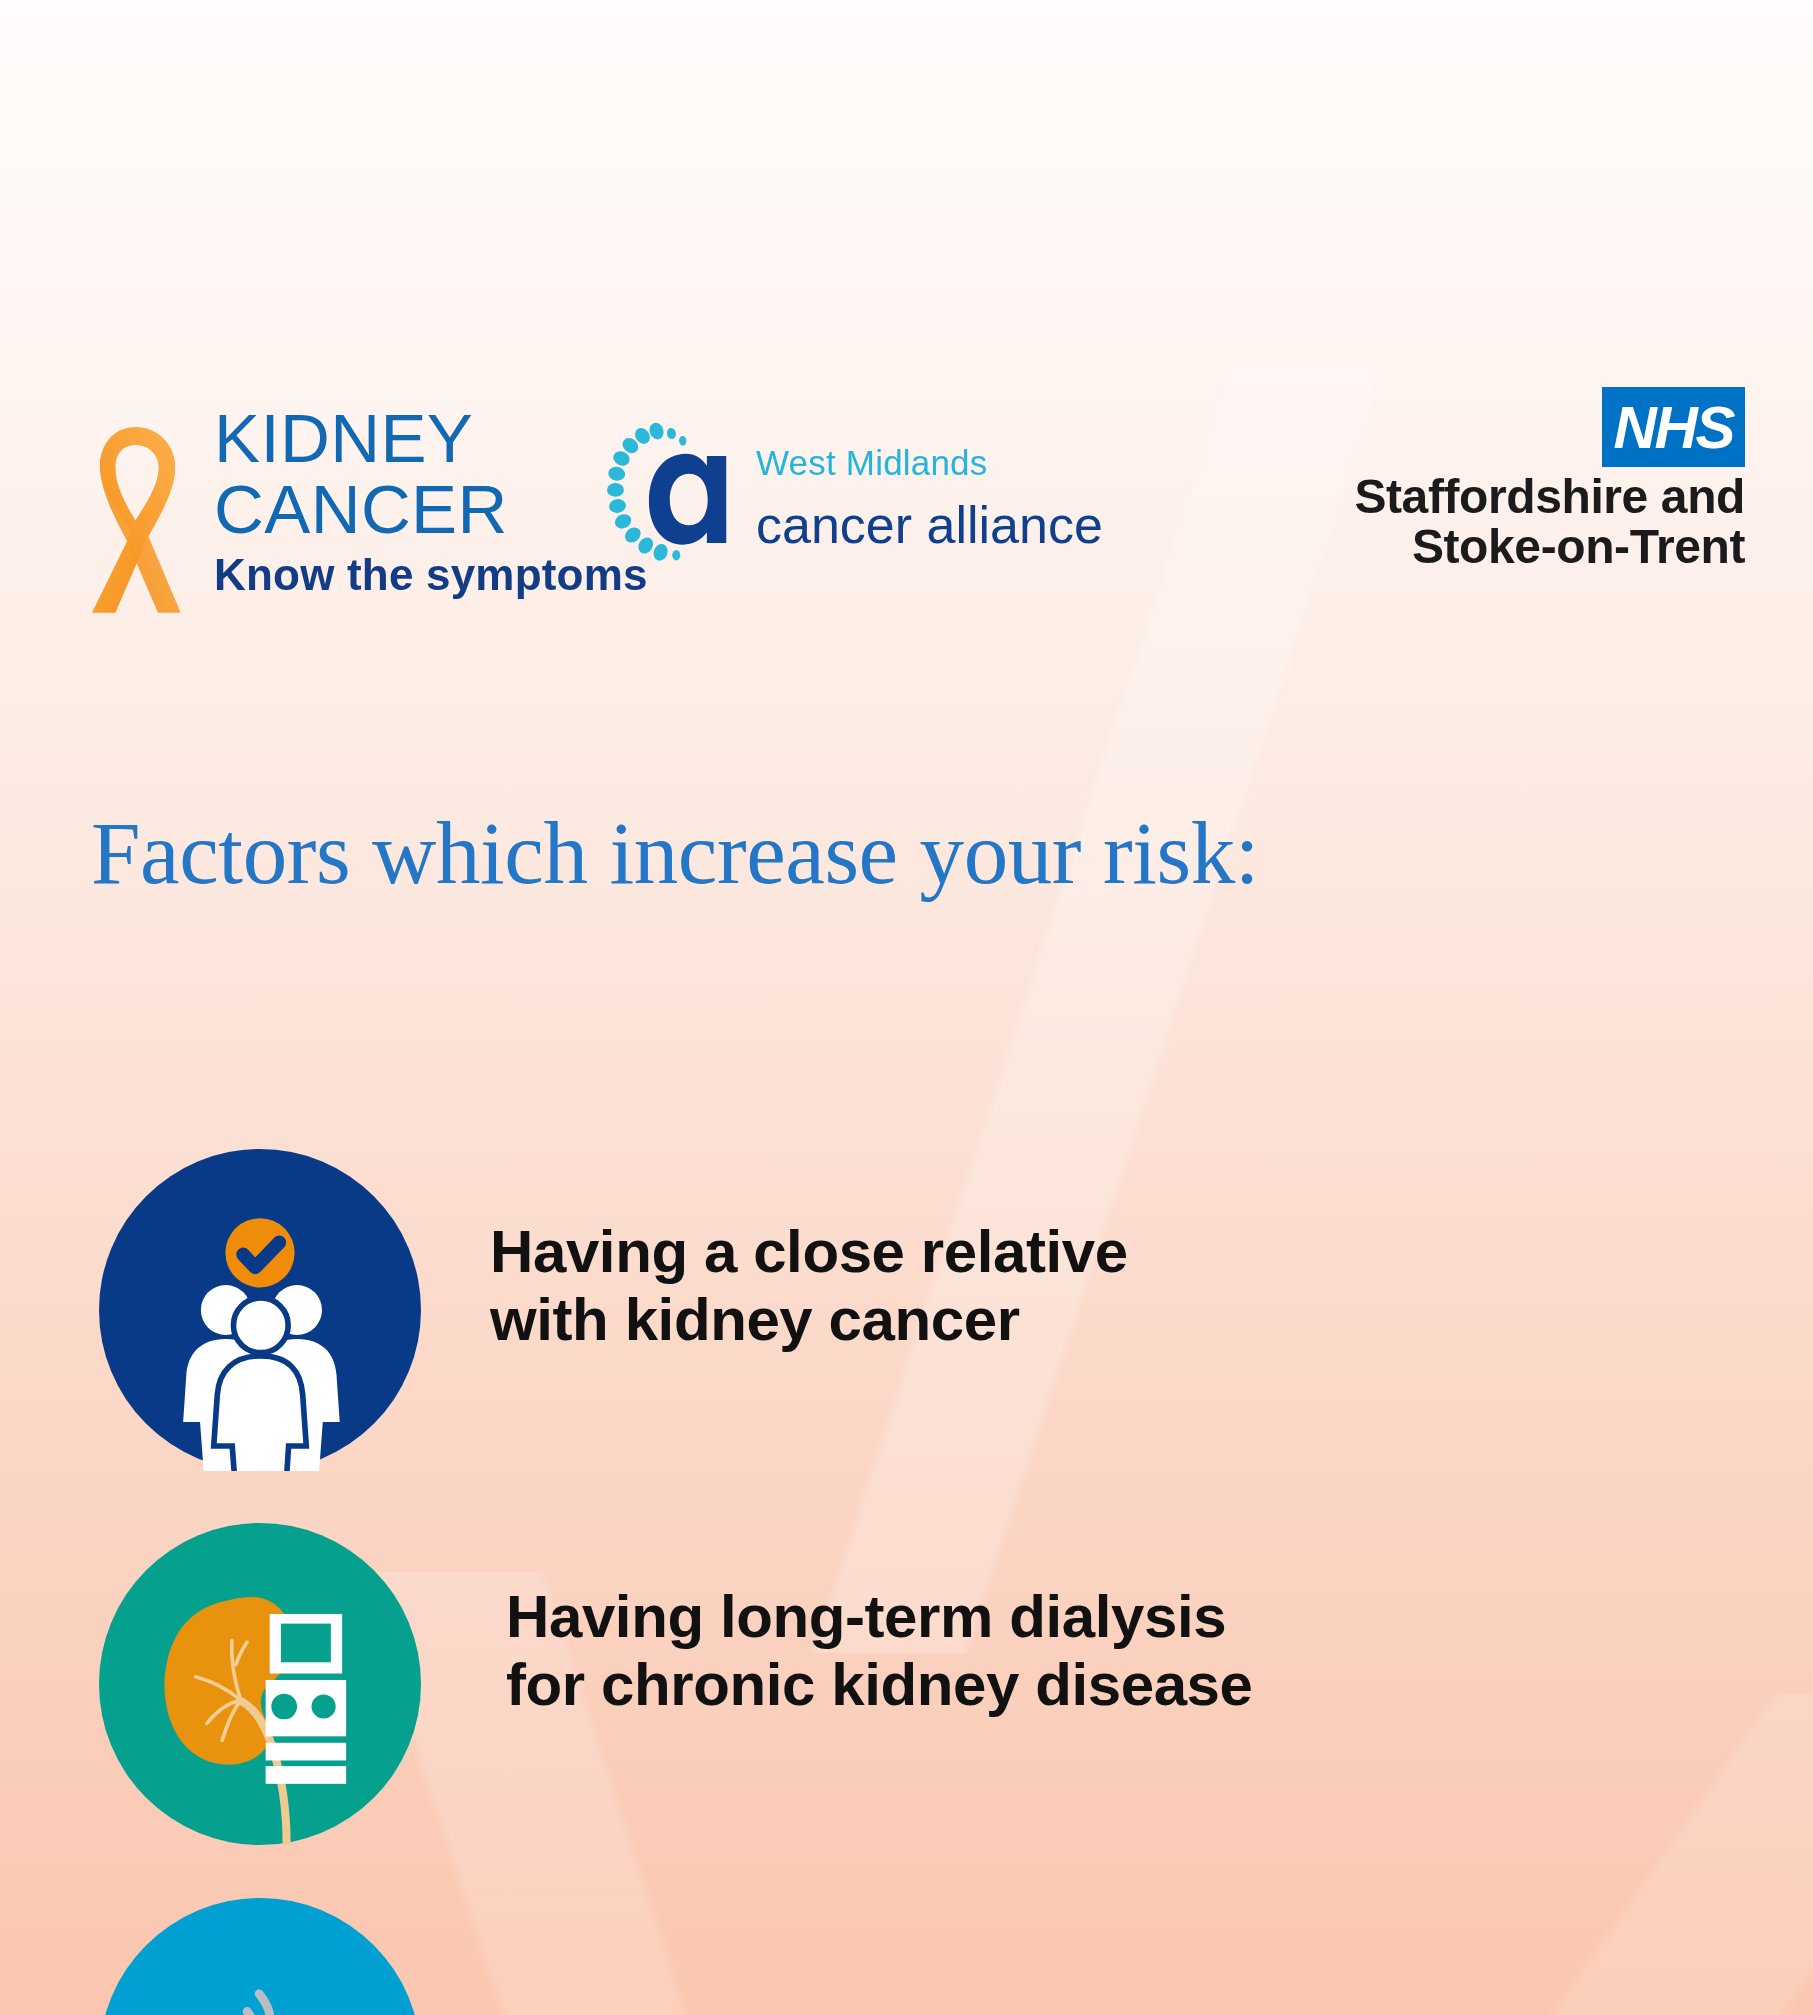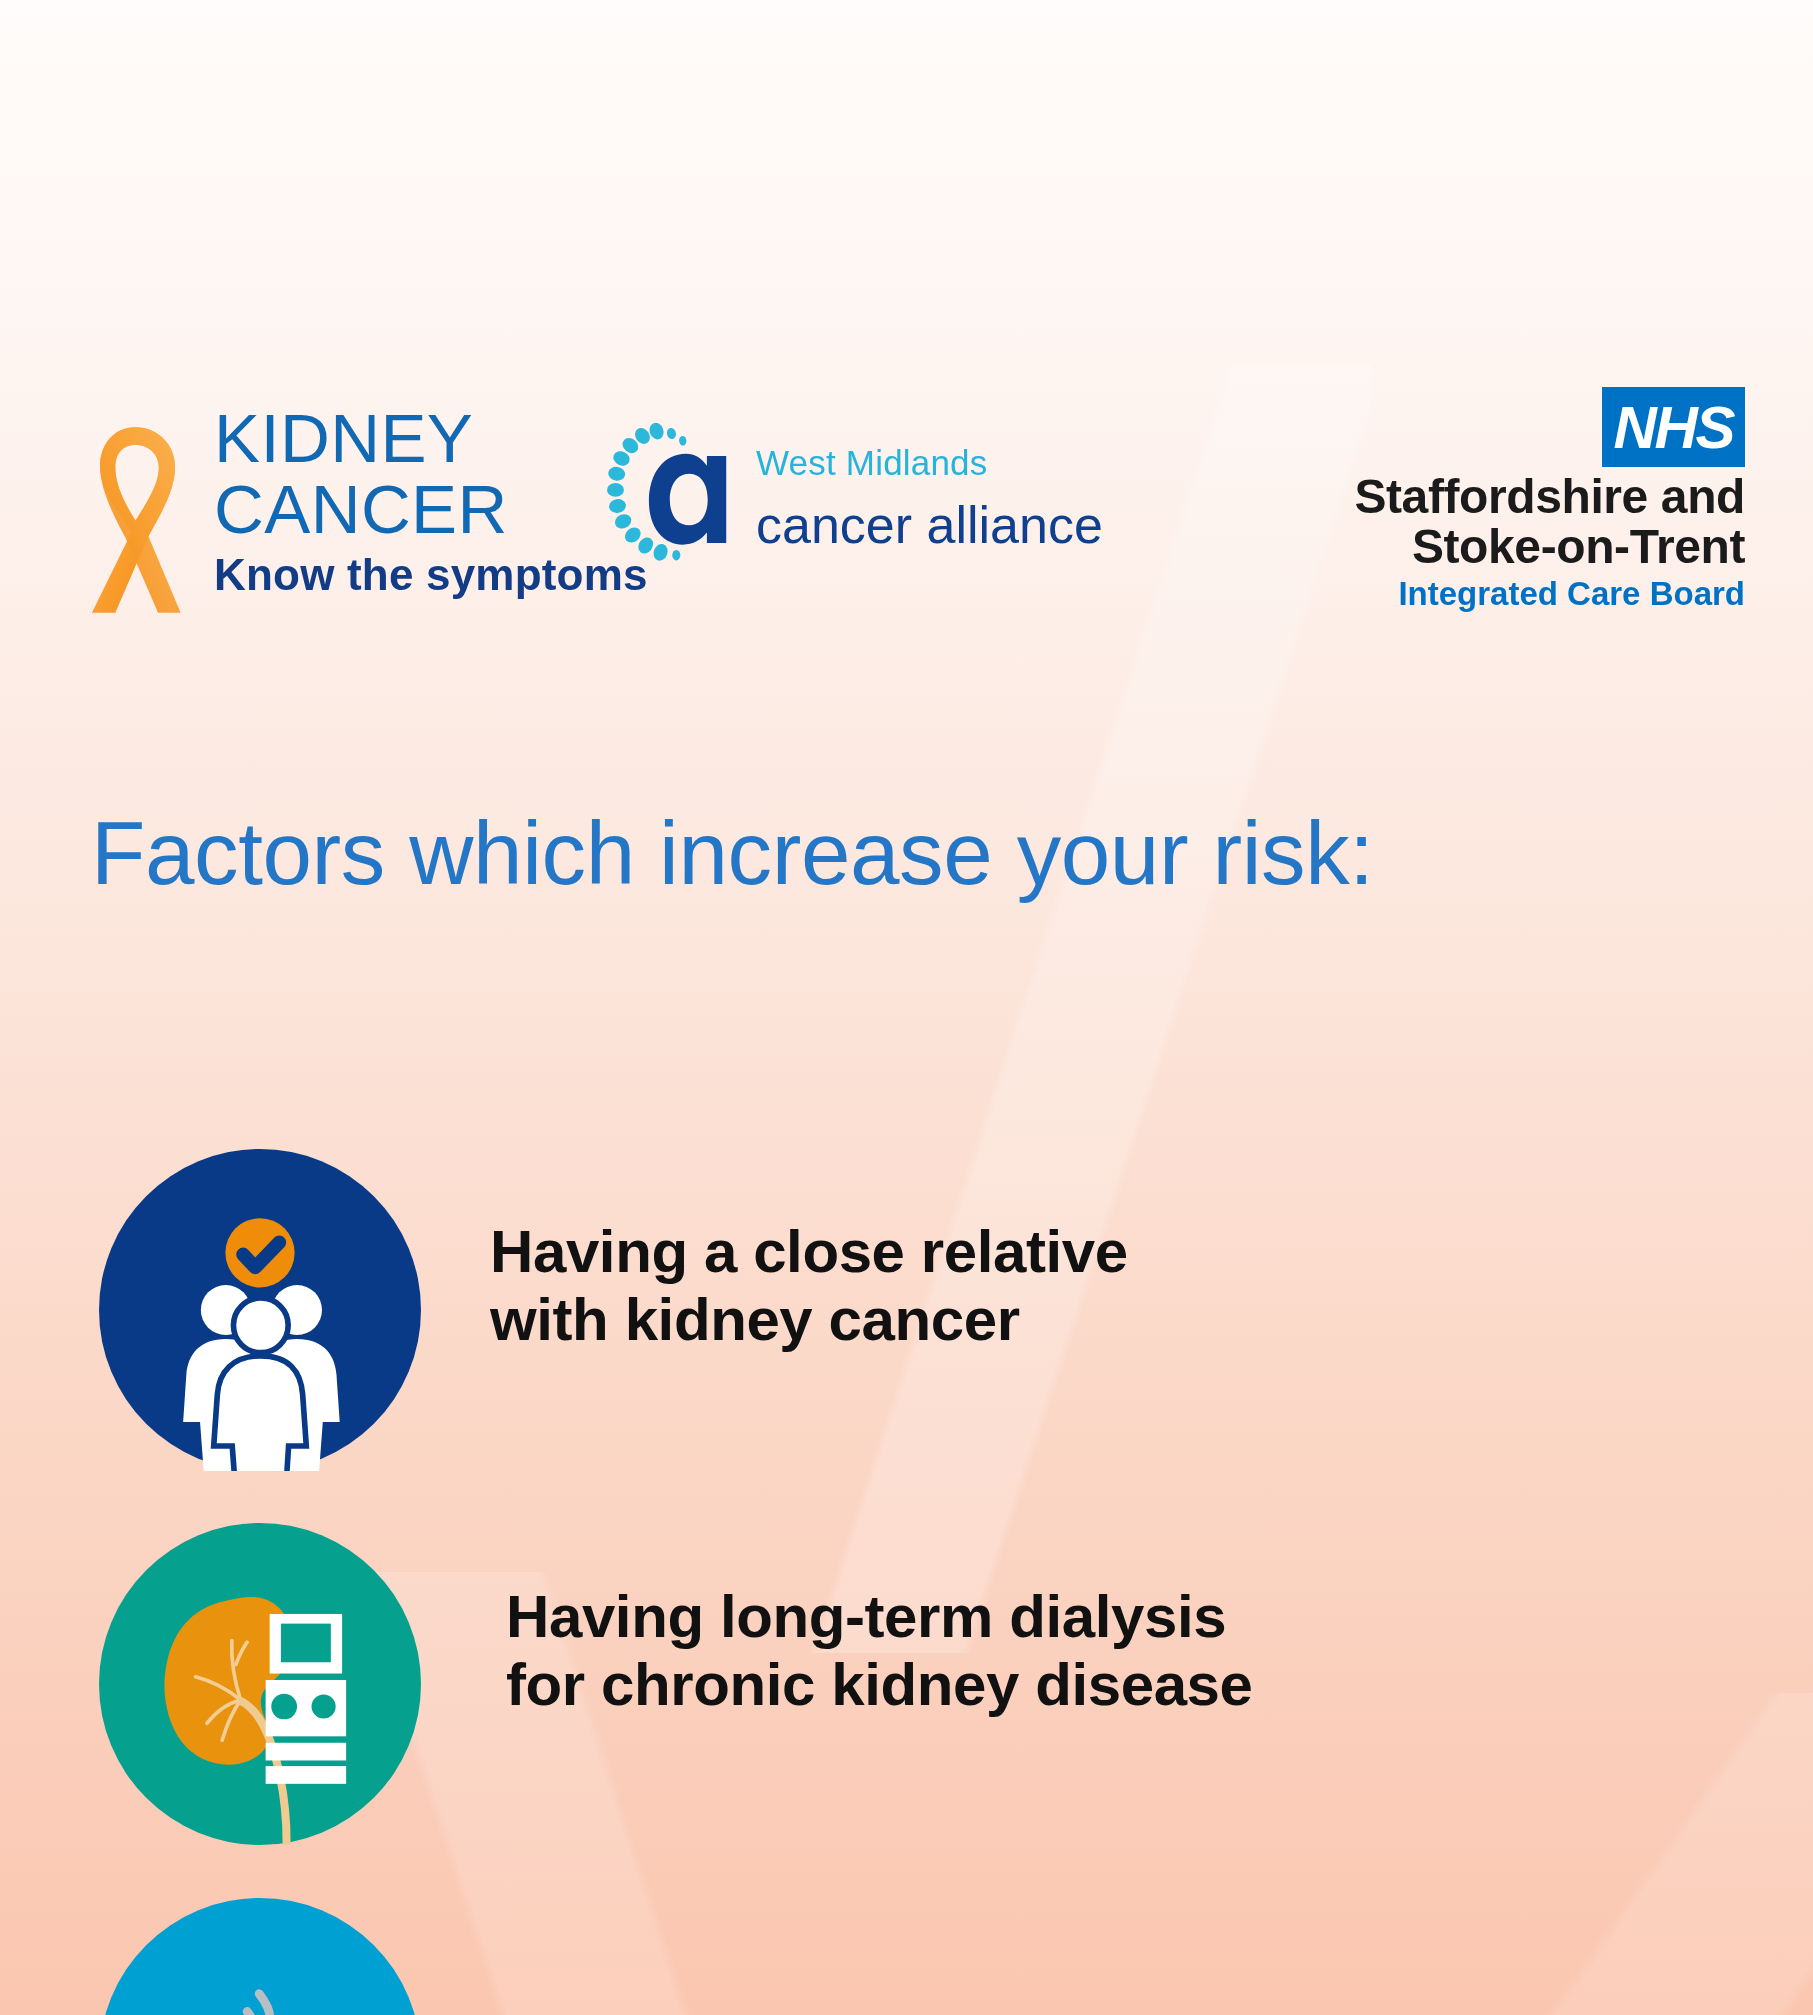--- a/index.html
+++ b/index.html
@@ -145,7 +145,6 @@
       <div class="nhs-badge">NHS</div>
       <div class="nhs-l1">Staffordshire and</div>
       <div class="nhs-l2">Stoke-on-Trent</div>
-      <div class="nhs-l3">Integrated Care Board</div>
     </div>
   </div>
 

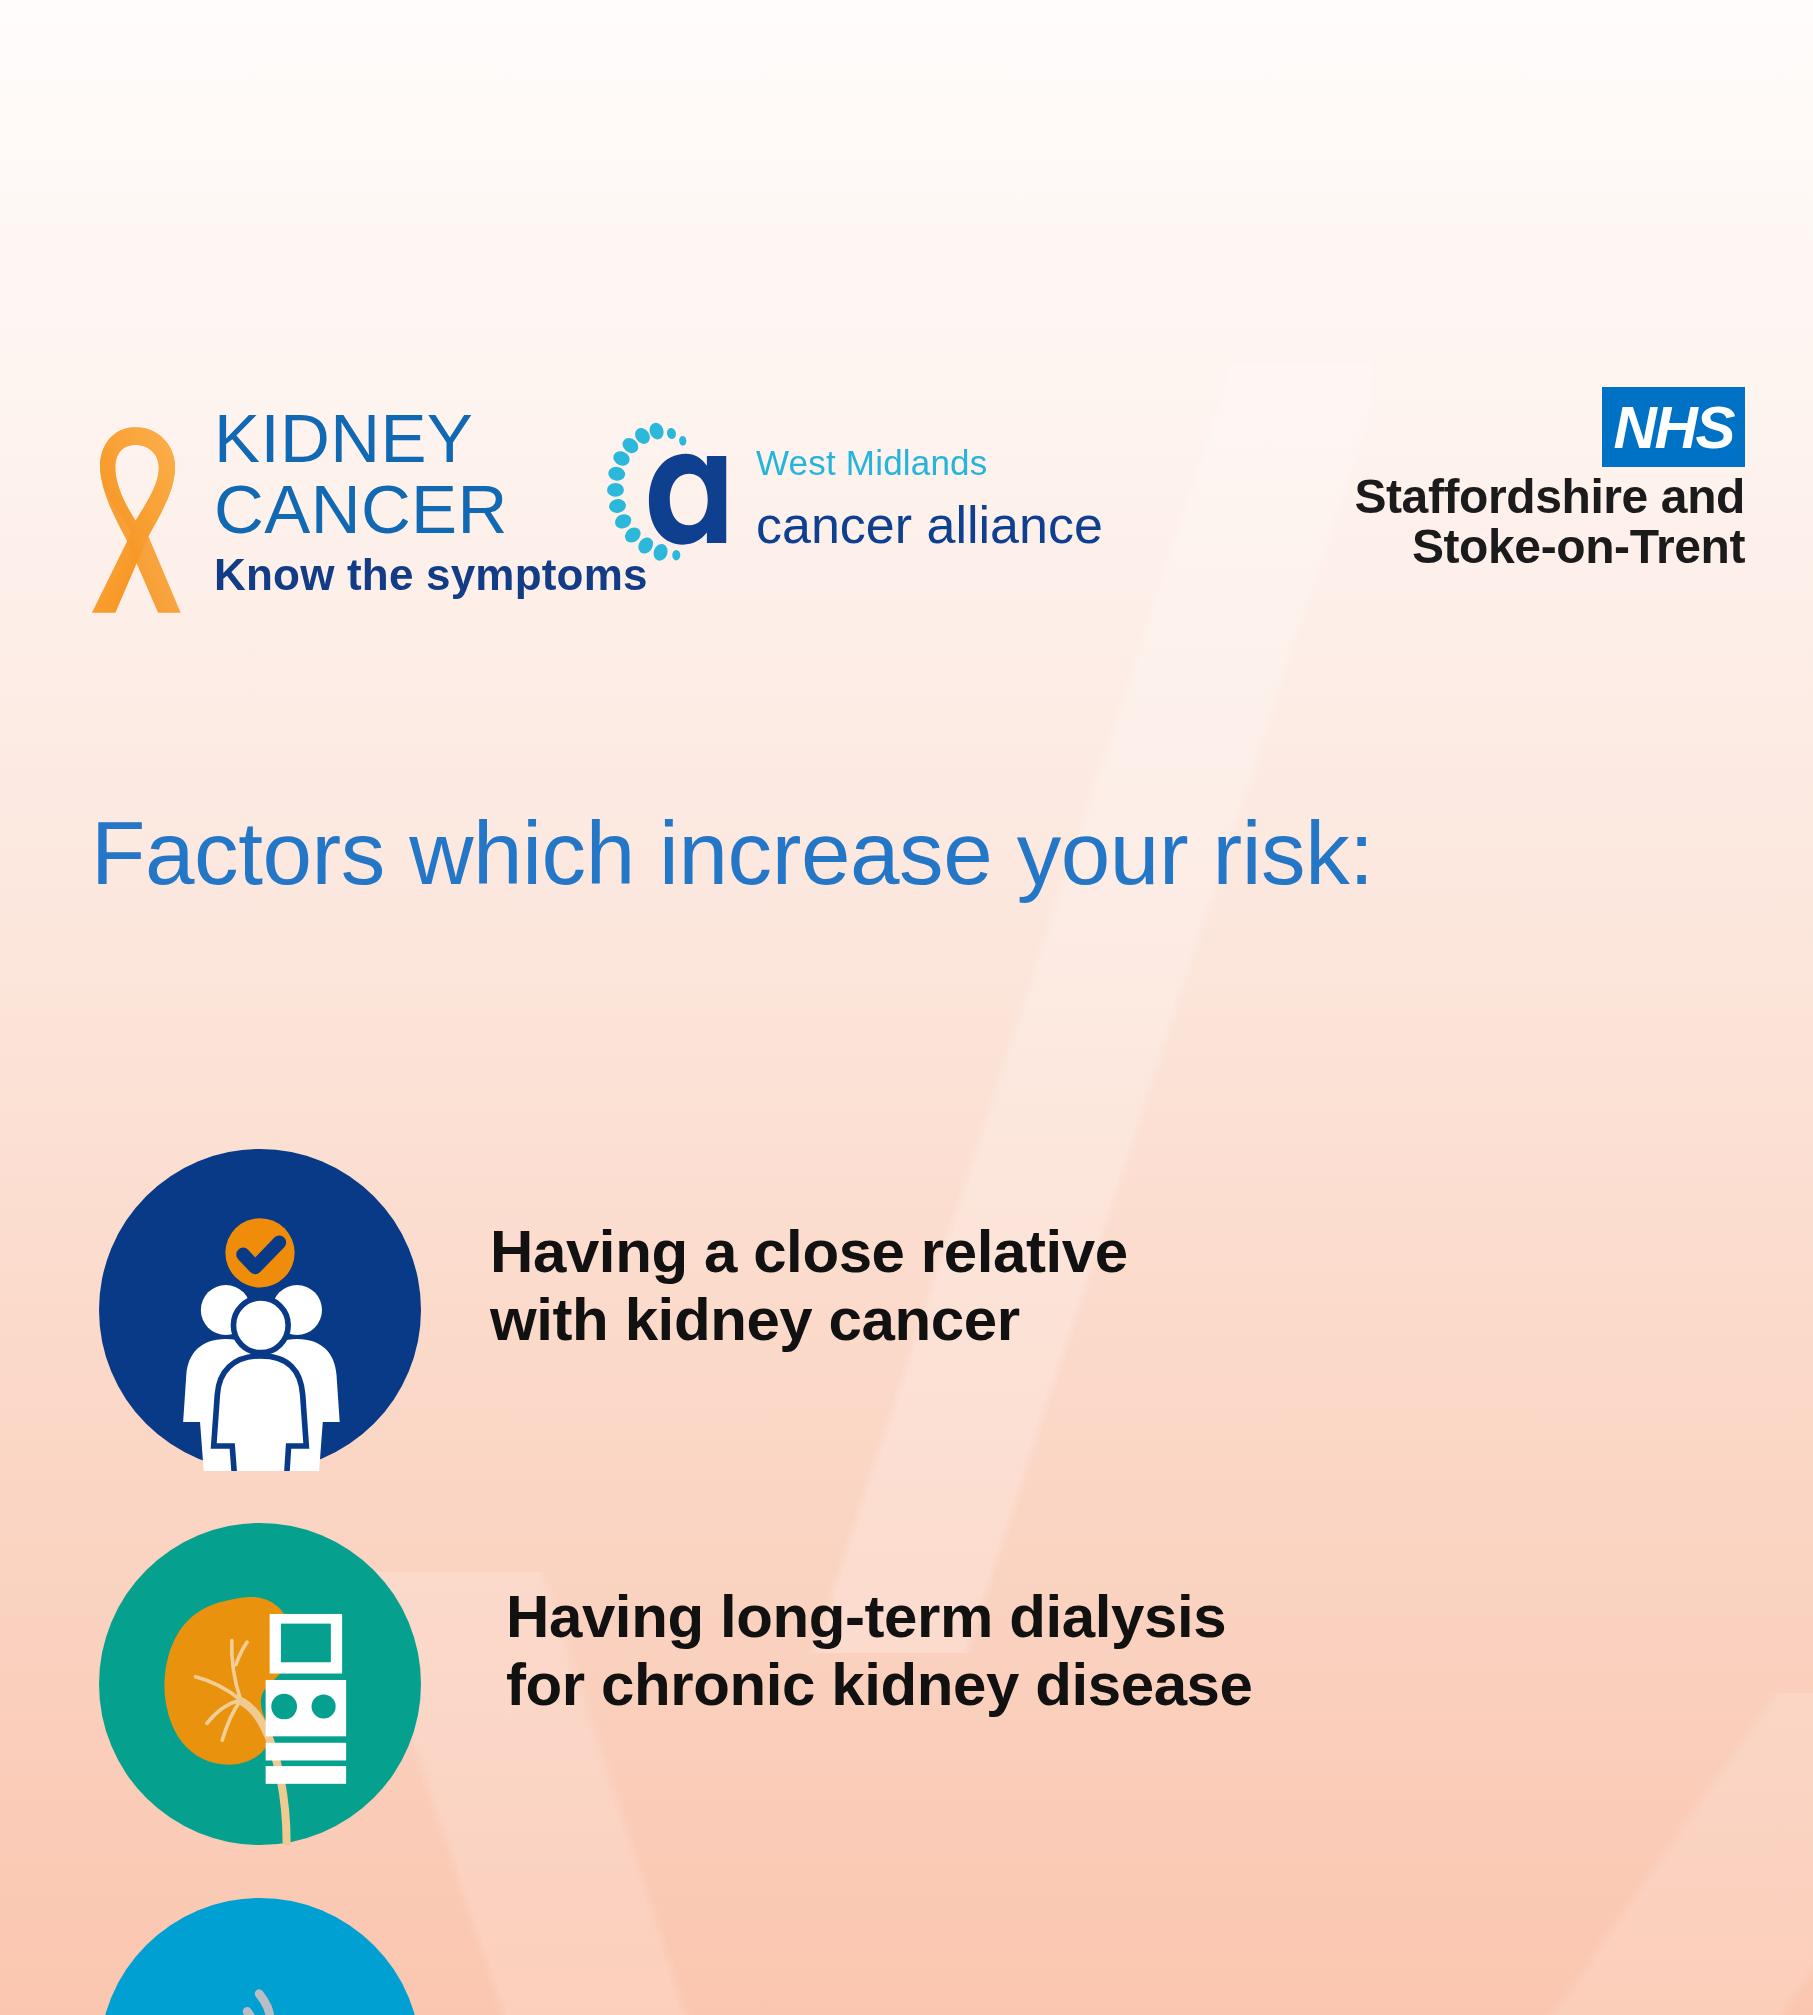--- a/index.html
+++ b/index.html
@@ -148,7 +148,7 @@
     </div>
   </div>
 
-  <div id="headline" style="color: rgb(36, 118, 198);">Factors which increase your risk:</div>
+  <div id="headline" style="color: rgb(36, 118, 198); font-family: Liberation Serif, serif;">Factors which increase your risk:</div>
 
   <div class="risk-row" id="row1">
     <div class="risk-circle" style="background:#06A08E;">

